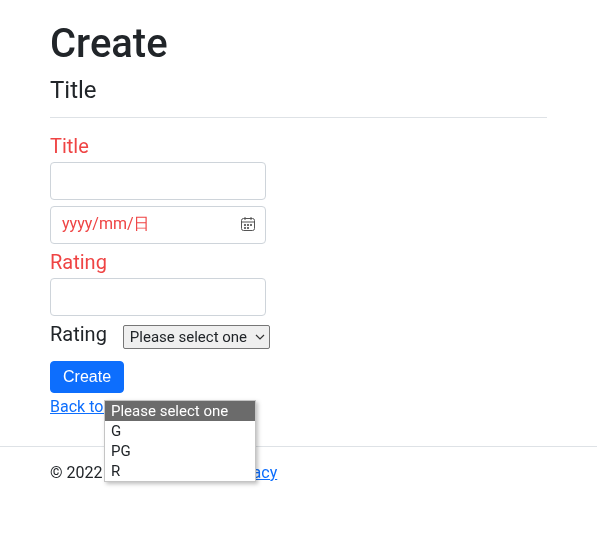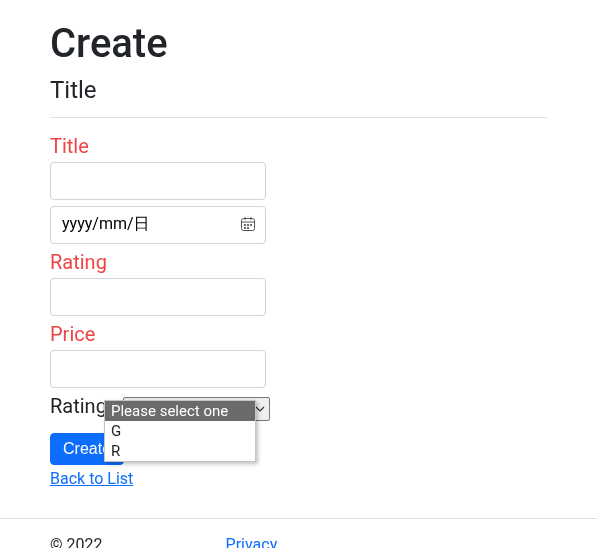--- a/index.html
+++ b/index.html
@@ -60,7 +60,7 @@
     position: absolute;
     left: 12px;
     top: 8px;
-    color: #000000;
+    color: #ef4444;
     font-size: 16px;
     pointer-events: none;
   }

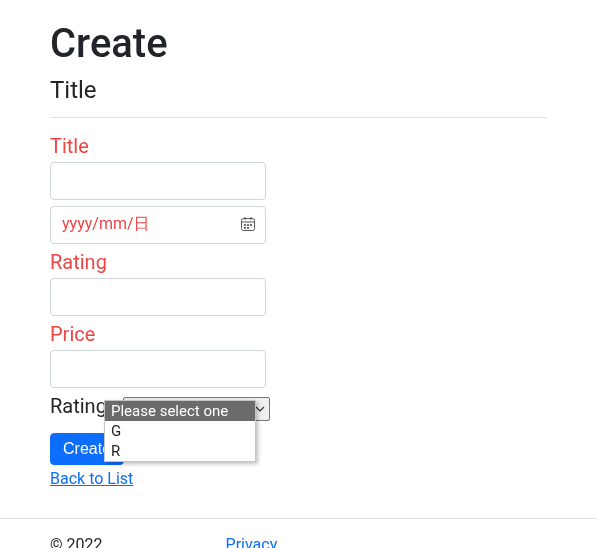--- a/index.html
+++ b/index.html
@@ -180,10 +180,6 @@
     <input class="form-control" type="text" style="">
   </div>
 
-  <div class="form-group">
-    <label class="form-label">Price</label>
-    <input class="form-control" type="text" style="">
-  </div>
 
   <div class="rating-row">
     <span class="rating-label">Rating</span>

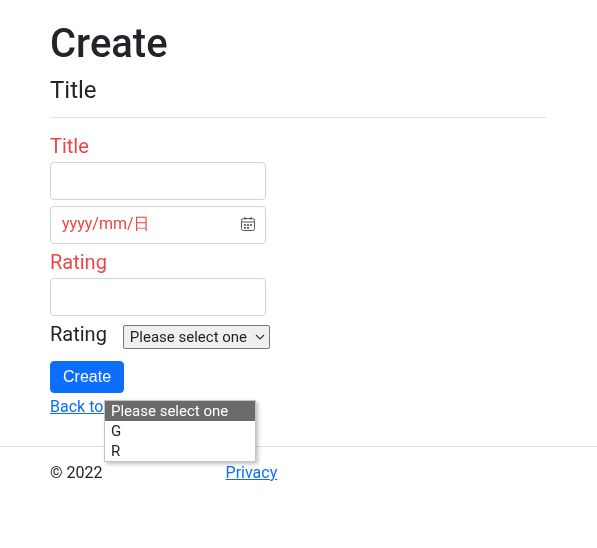--- a/index.html
+++ b/index.html
@@ -211,6 +211,7 @@
 <div class="dropdown-pop">
   <div class="opt selected">Please select one</div>
   <div class="opt">G</div>
+  <div class="opt">PG</div>
   <div class="opt">R</div>
 </div>
 

